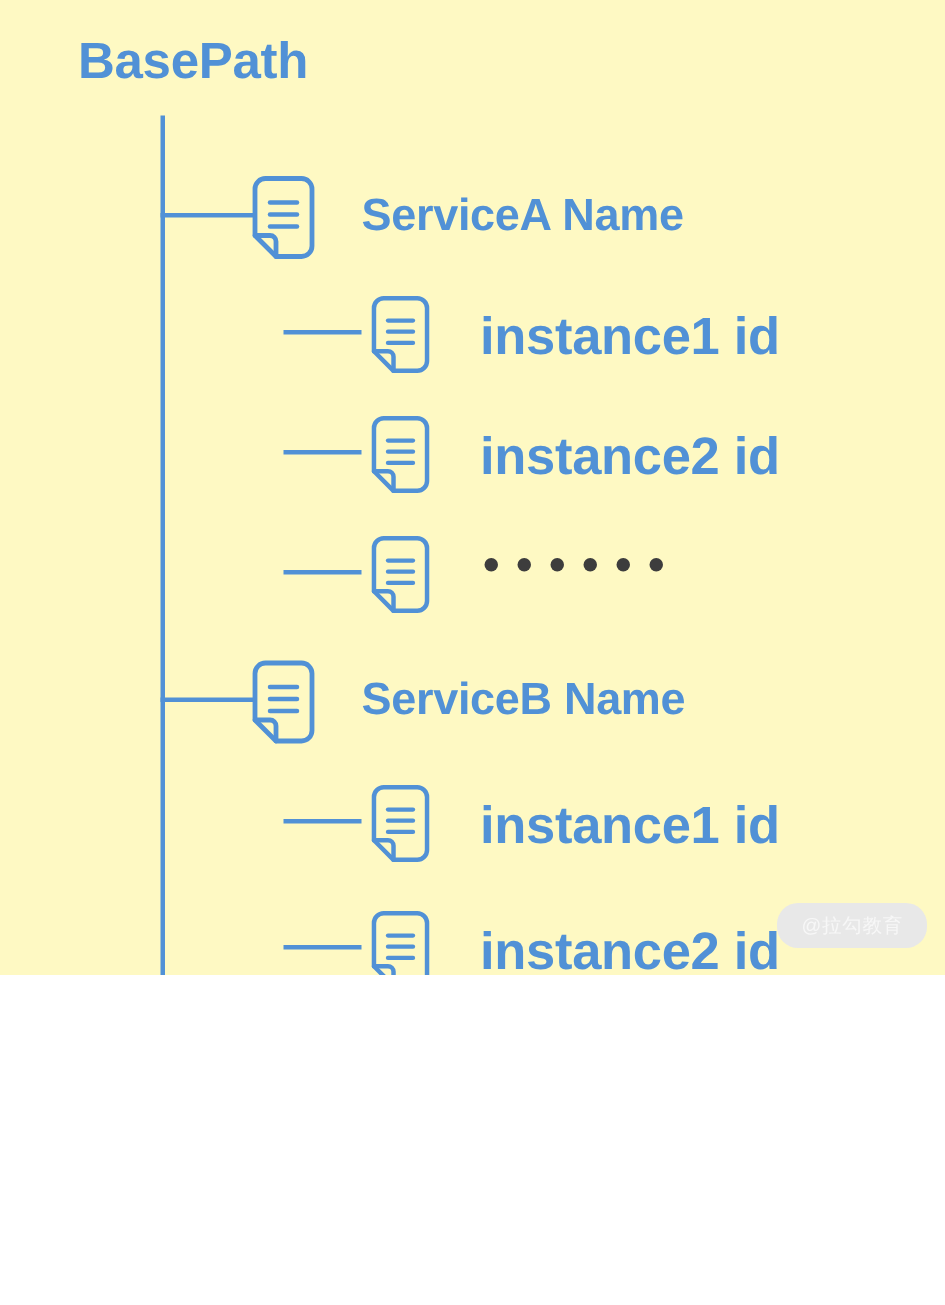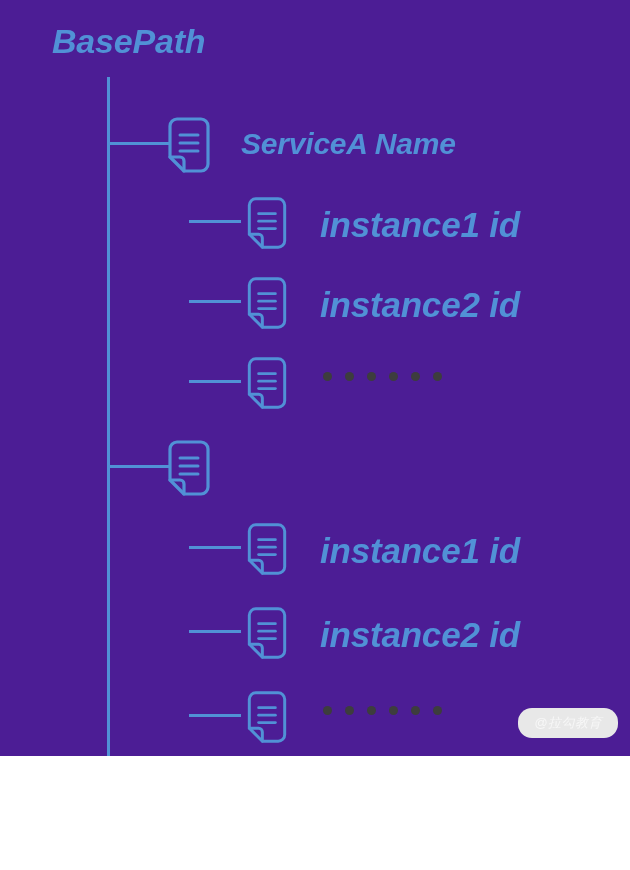--- a/index.html
+++ b/index.html
@@ -13,10 +13,9 @@
   #canvas {
     position: relative;
     width: 630px;
-    height: 756px;
-    background: #4c1d95;
+    height: 650px;
+    background: #fef9c3;
     overflow: hidden;
-    font-style: italic;
   }
 
   

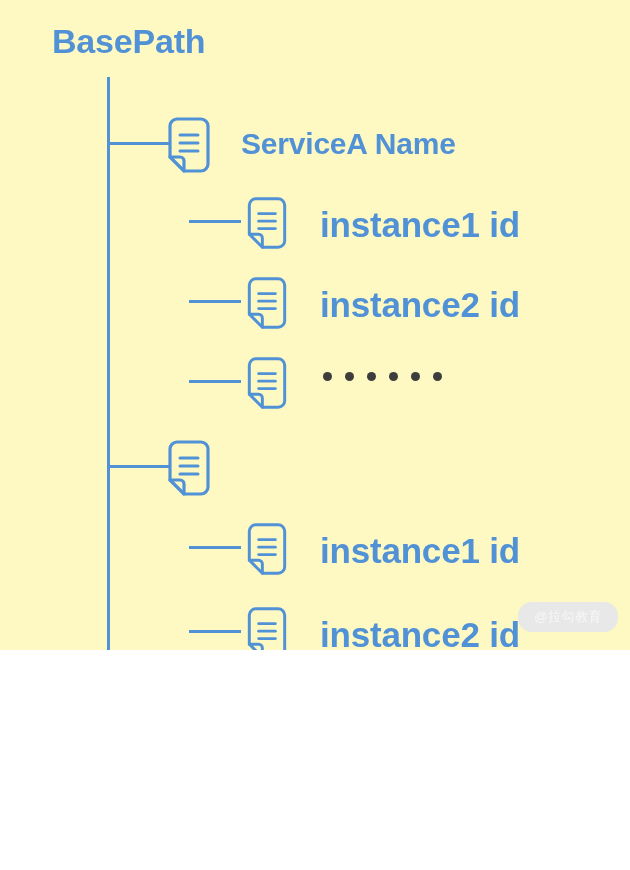--- a/index.html
+++ b/index.html
@@ -163,6 +163,7 @@
     <line x1="13" y1="27" x2="31" y2="27" stroke="#5191d6" stroke-width="3" stroke-linecap="round"></line>
     <line x1="13" y1="35" x2="31" y2="35" stroke="#5191d6" stroke-width="3" stroke-linecap="round"></line>
   </svg>
+  <div class="node-label" style="left:241px; top:450px;">ServiceB Name</div>
 
   <div class="stub" style="left:189px; top:546px; width:52px;"></div>
   <svg class="doc-icon" style="left:246px; top:522px;" width="42" height="54" viewBox="0 0 44 58">

